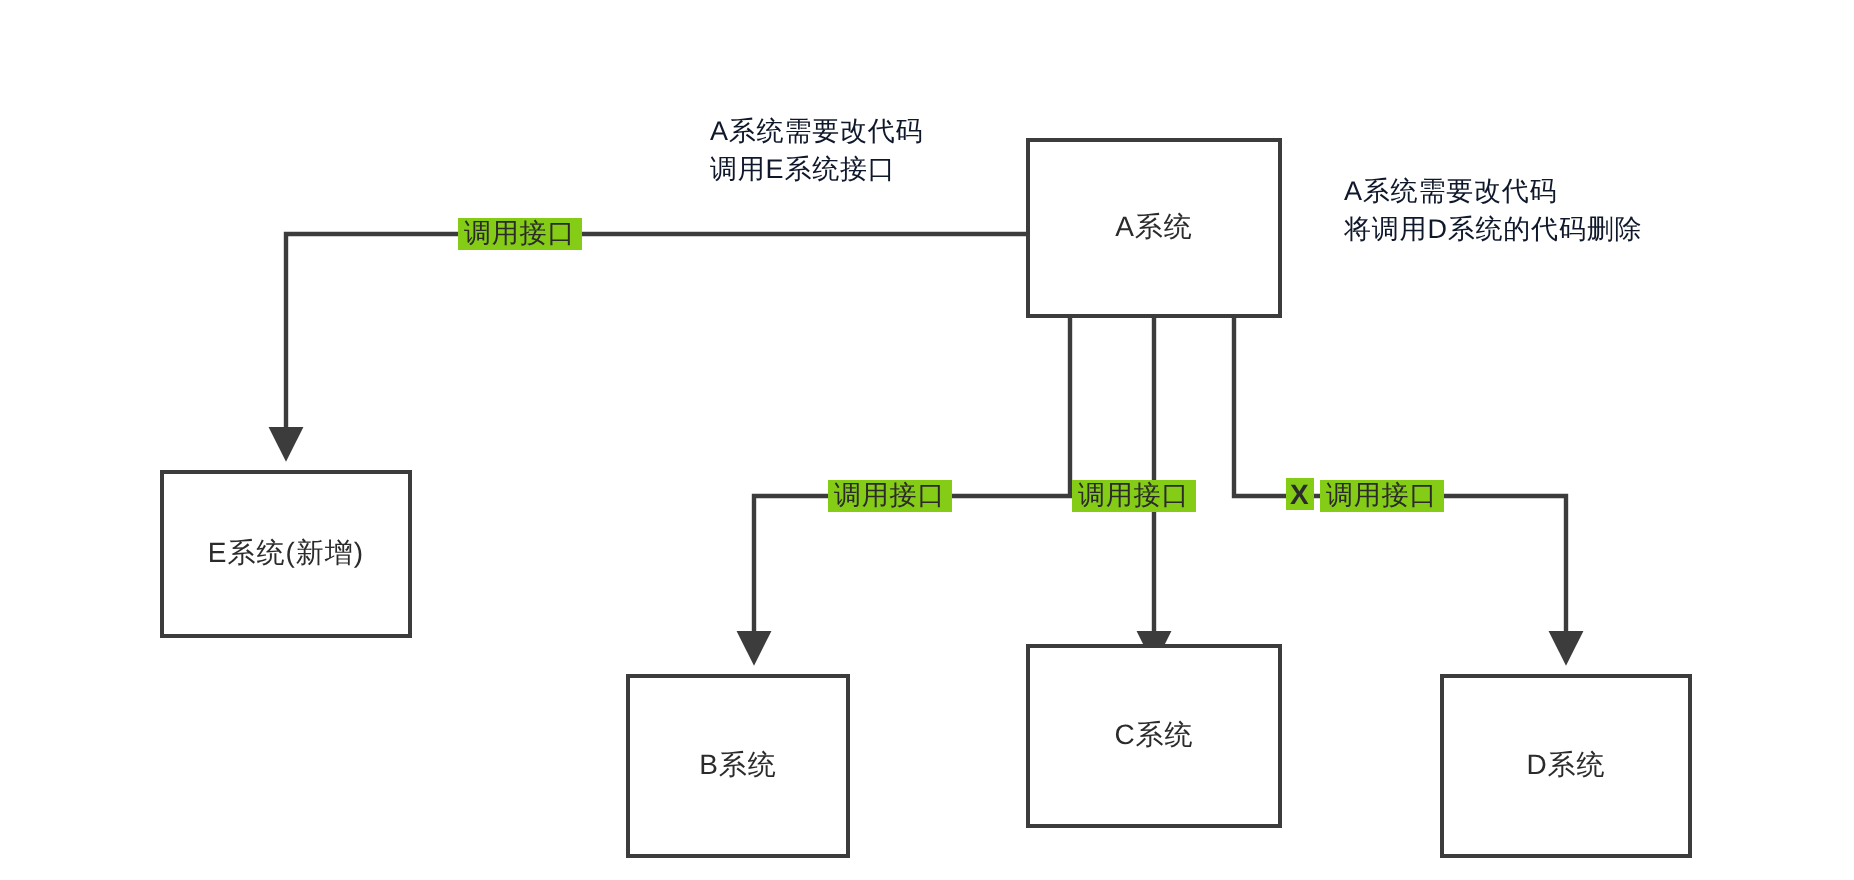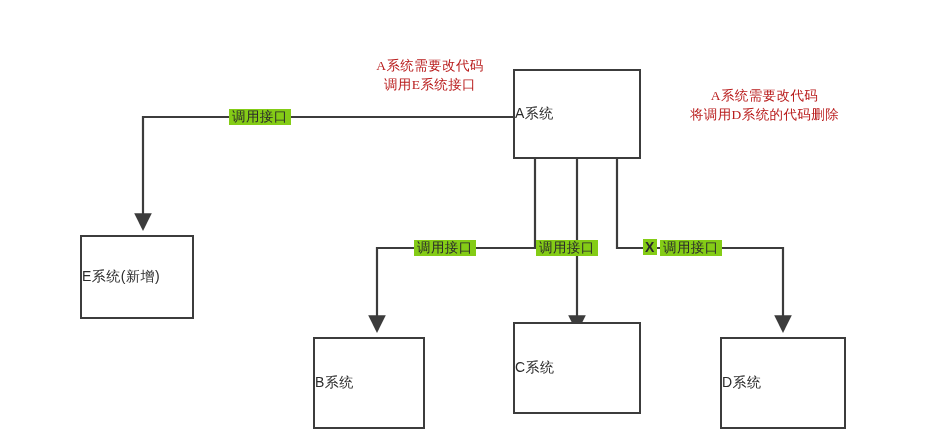--- a/index.html
+++ b/index.html
@@ -59,13 +59,11 @@
 
   .annotation {
     position: absolute;
-    color: #b91c1c;
+    color: #0f172a;
     font-size: 13.5px;
     line-height: 19px;
-    text-align: center;
     white-space: pre-line;
     letter-spacing: 0.4px;
-    font-family: Liberation Serif, serif;
   }
   .ann-left  { left: 355px; top: 56px; width: 150px; }
   .ann-right { left: 672px; top: 86px; width: 185px; }

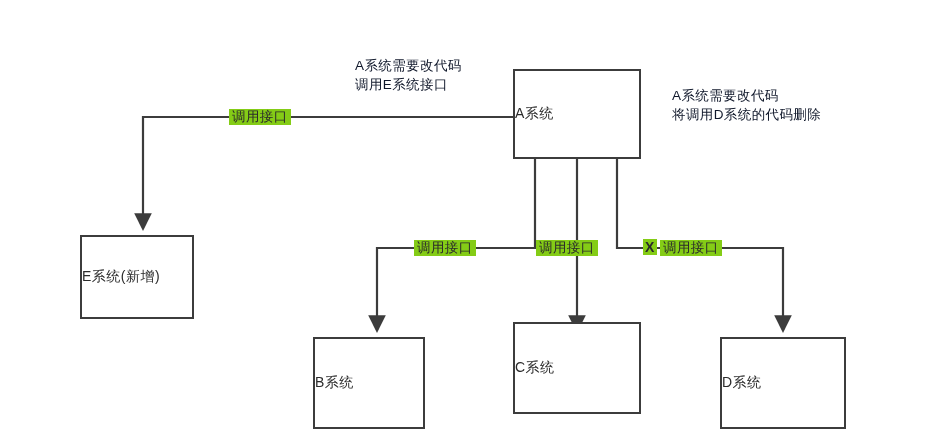--- a/index.html
+++ b/index.html
@@ -31,6 +31,7 @@
     background: #ffffff;
     display: flex;
     align-items: center;
+    justify-content: center;
     color: #2b2b2b;
     font-size: 14px;
     letter-spacing: 0.5px;

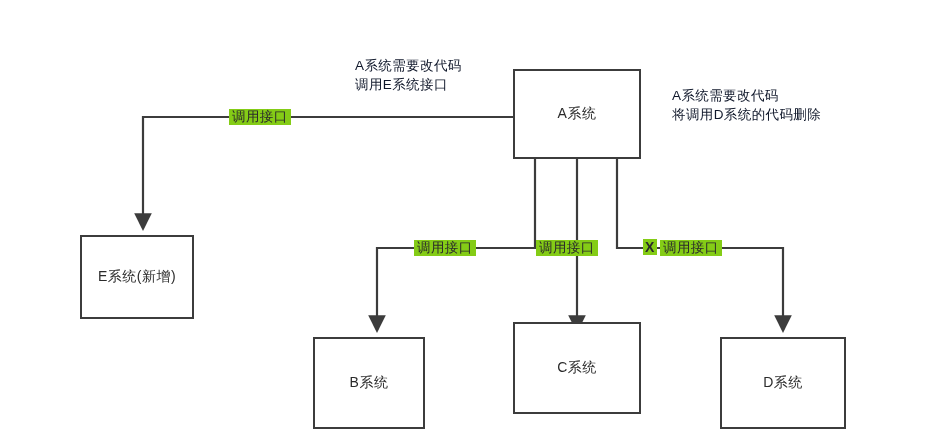--- a/index.html
+++ b/index.html
@@ -37,7 +37,7 @@
     letter-spacing: 0.5px;
   }
   .node-a   { left: 513px; top: 69px;  width: 128px; height: 90px; }
-  .node-e   { left: 80px;  top: 235px; width: 114px; height: 84px; }
+  .node-e   { left: 80px;  top: 235px; width: 126px; height: 84px; }
   .node-b   { left: 313px; top: 337px; width: 112px; height: 92px; }
   .node-c   { left: 513px; top: 322px; width: 128px; height: 92px; }
   .node-d   { left: 720px; top: 337px; width: 126px; height: 92px; }

